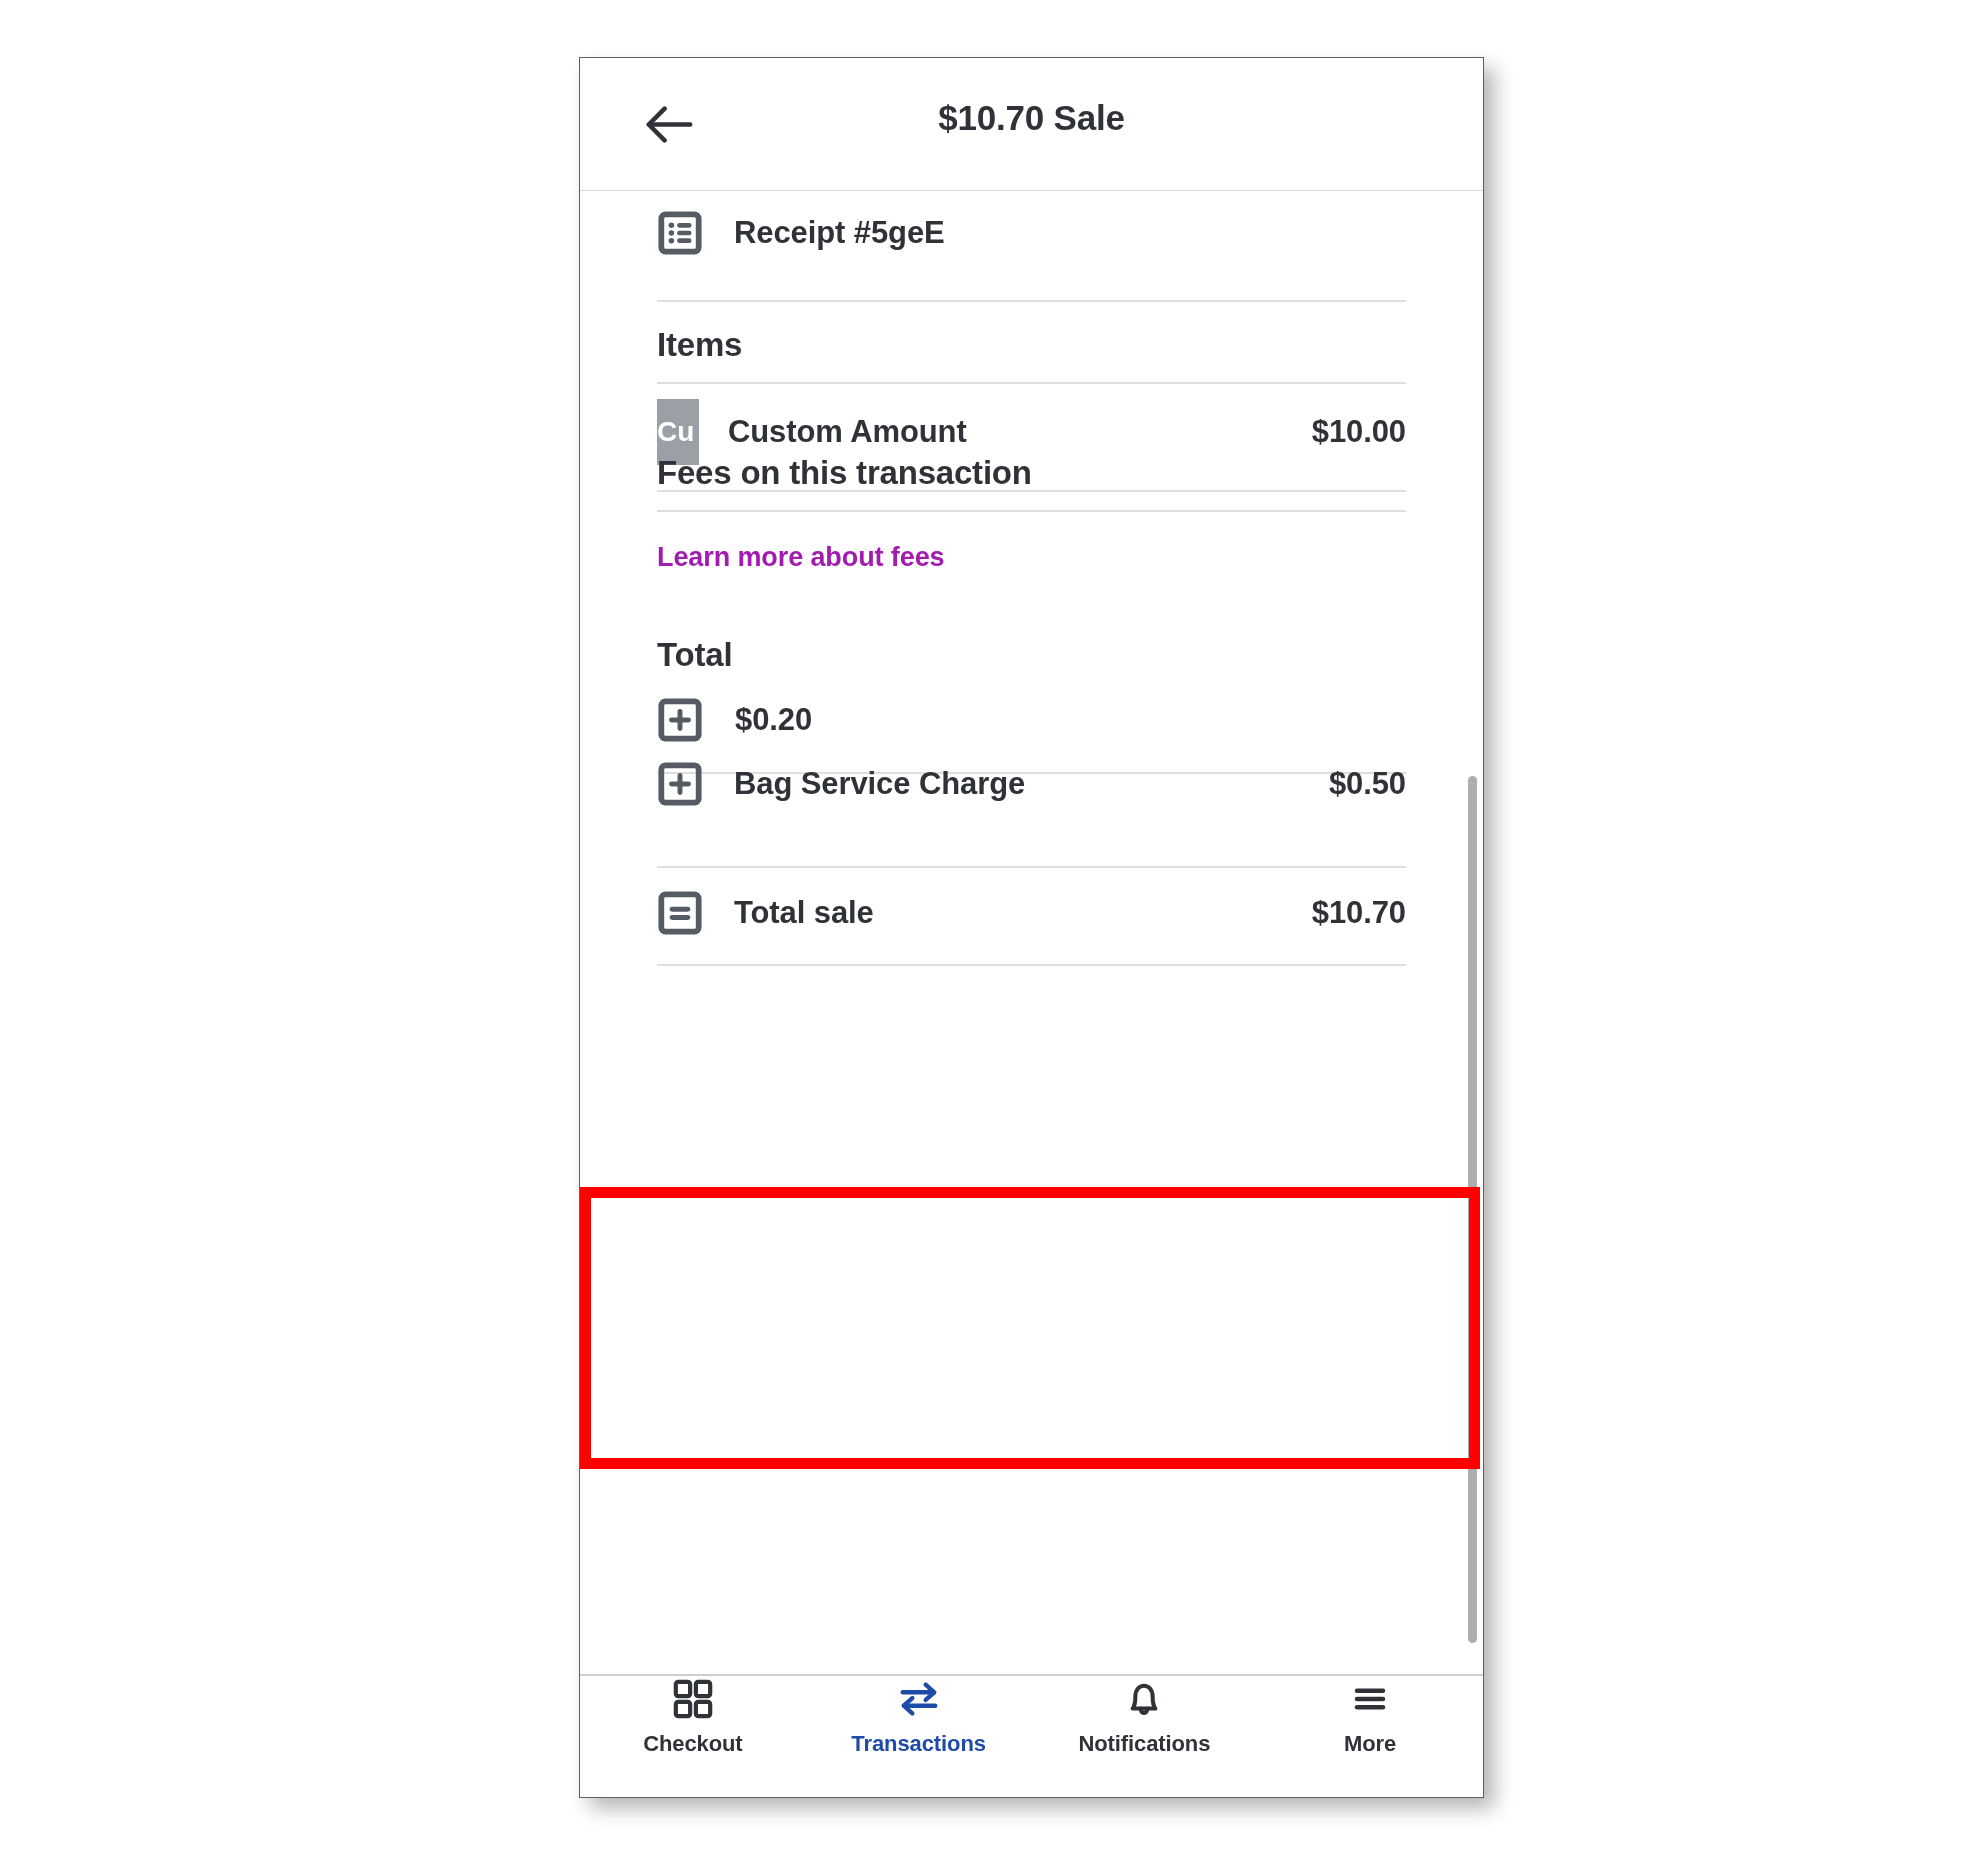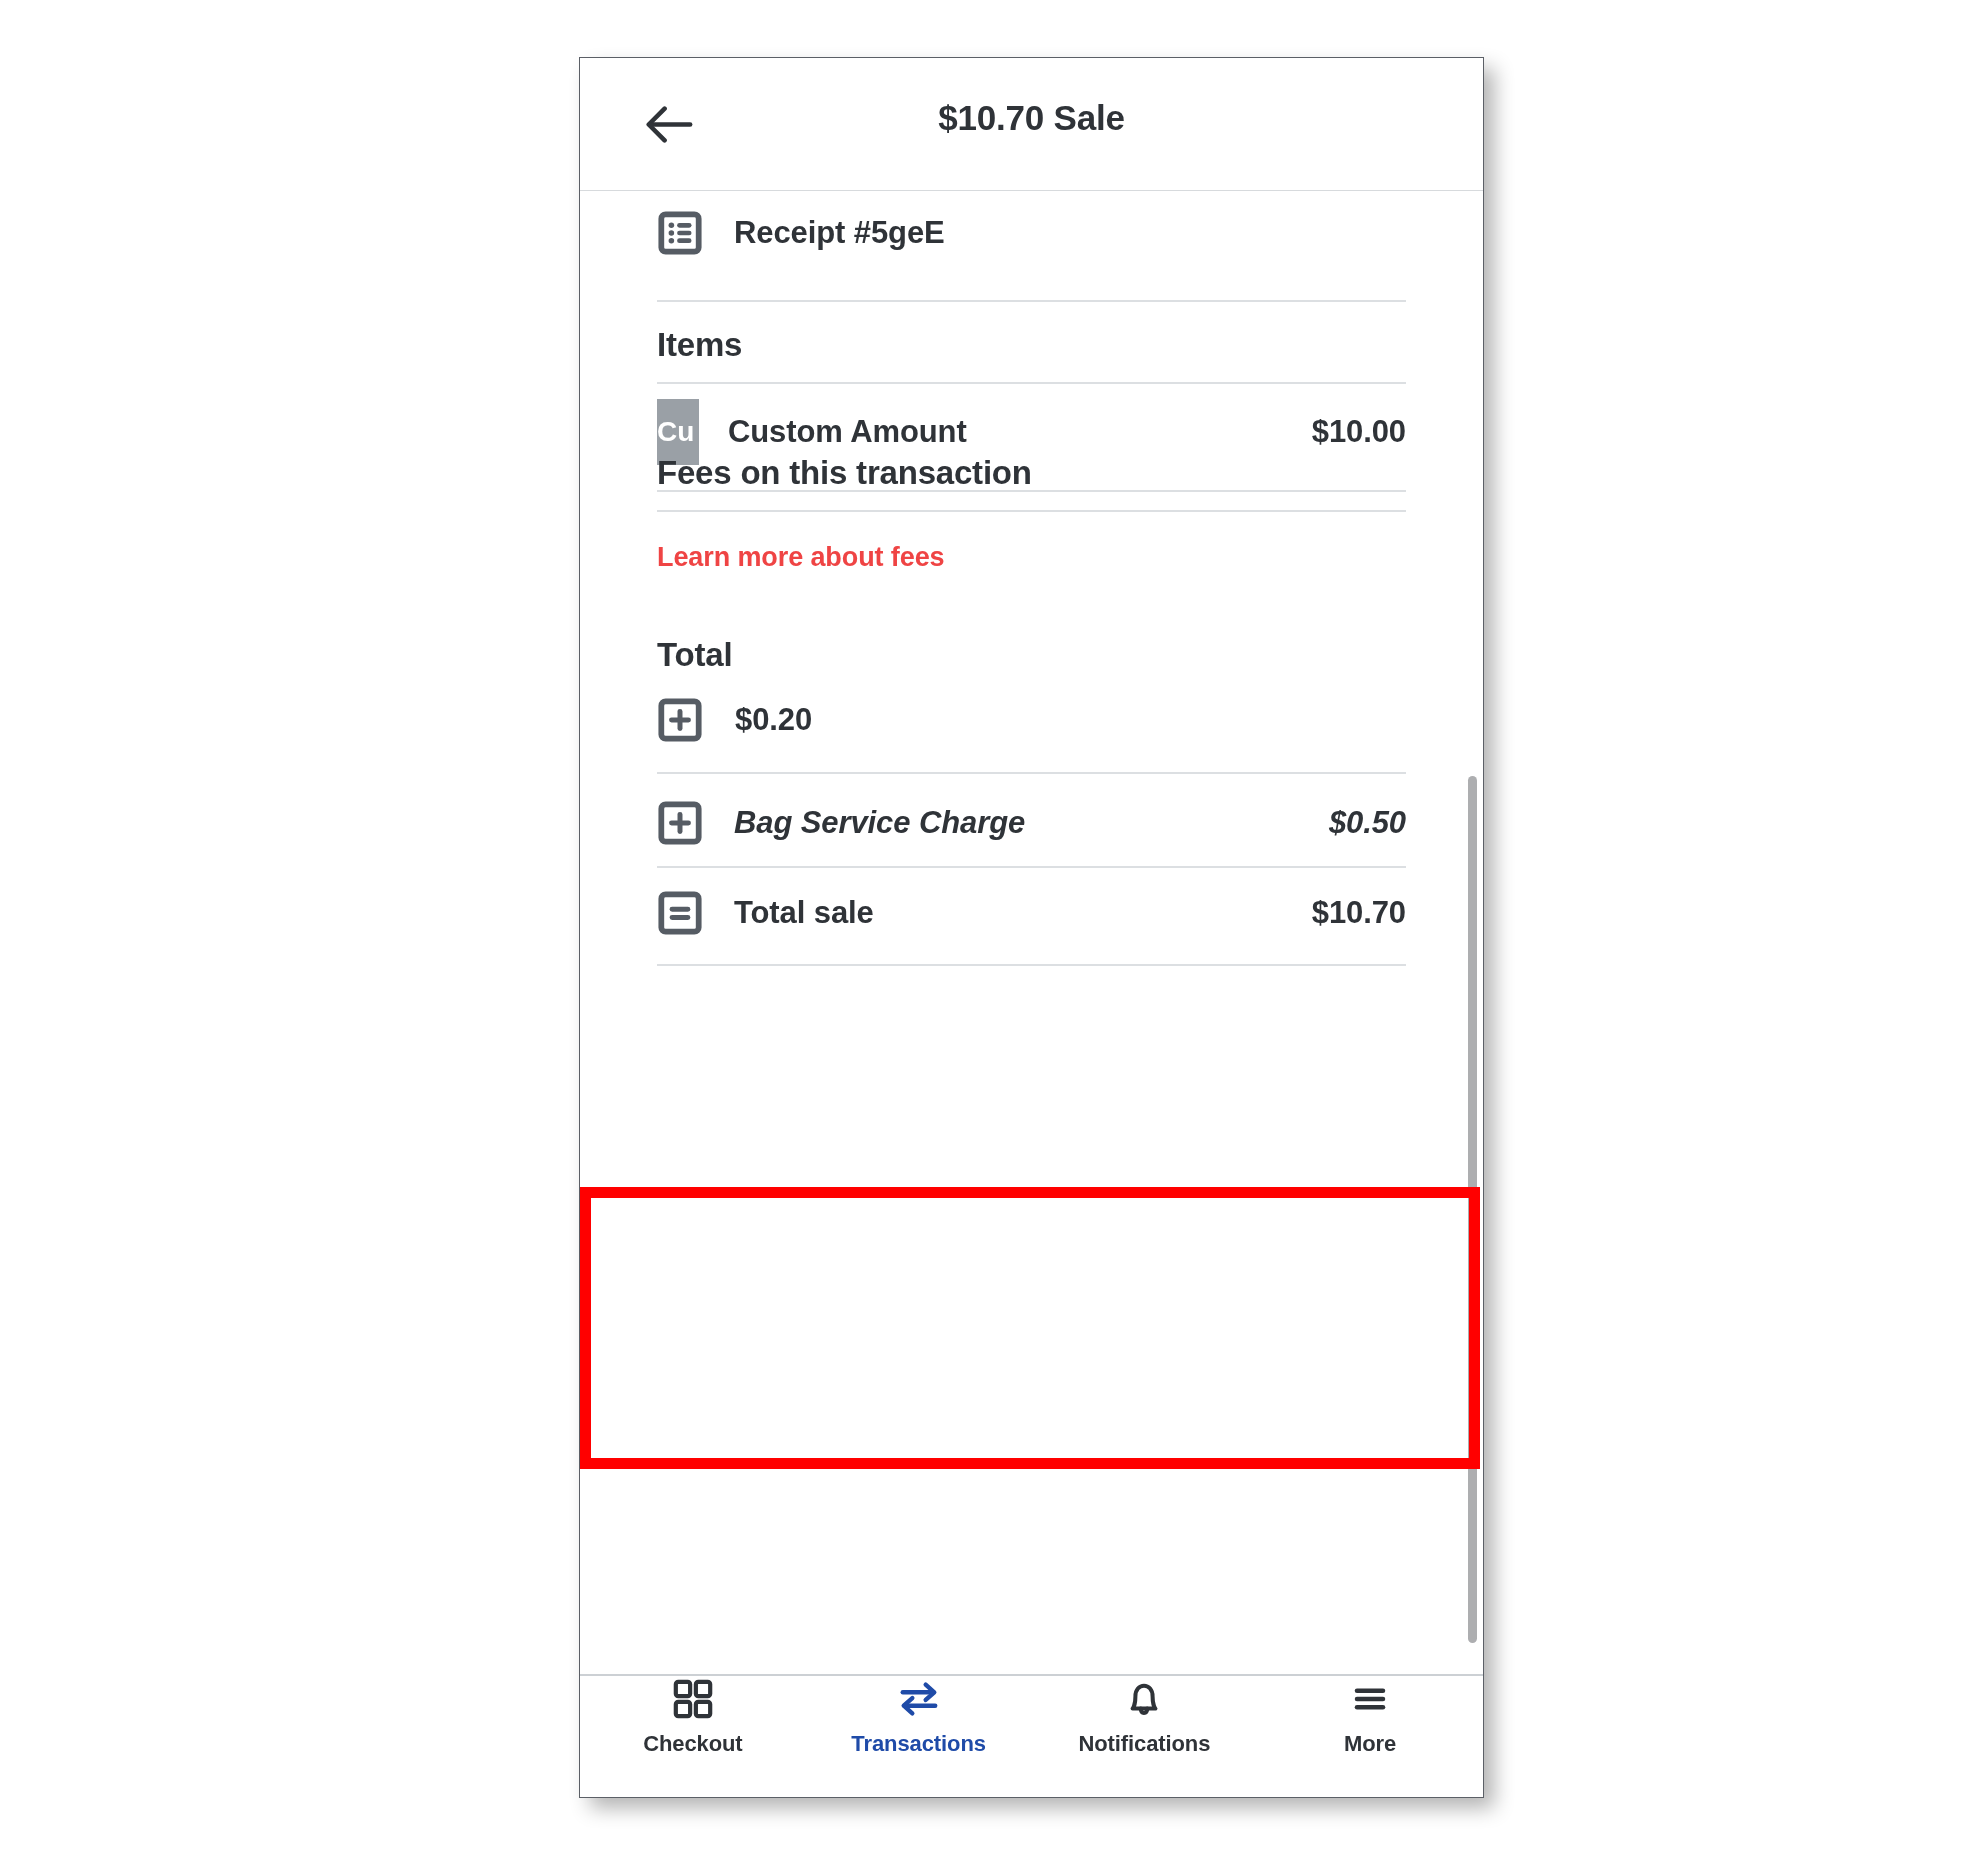--- a/index.html
+++ b/index.html
@@ -116,7 +116,7 @@
     left: 77px;
     font-size: 27px;
     font-weight: bold;
-    color: #ef4444;
+    color: #a21caf;
     letter-spacing: -0.1px;
   }
 

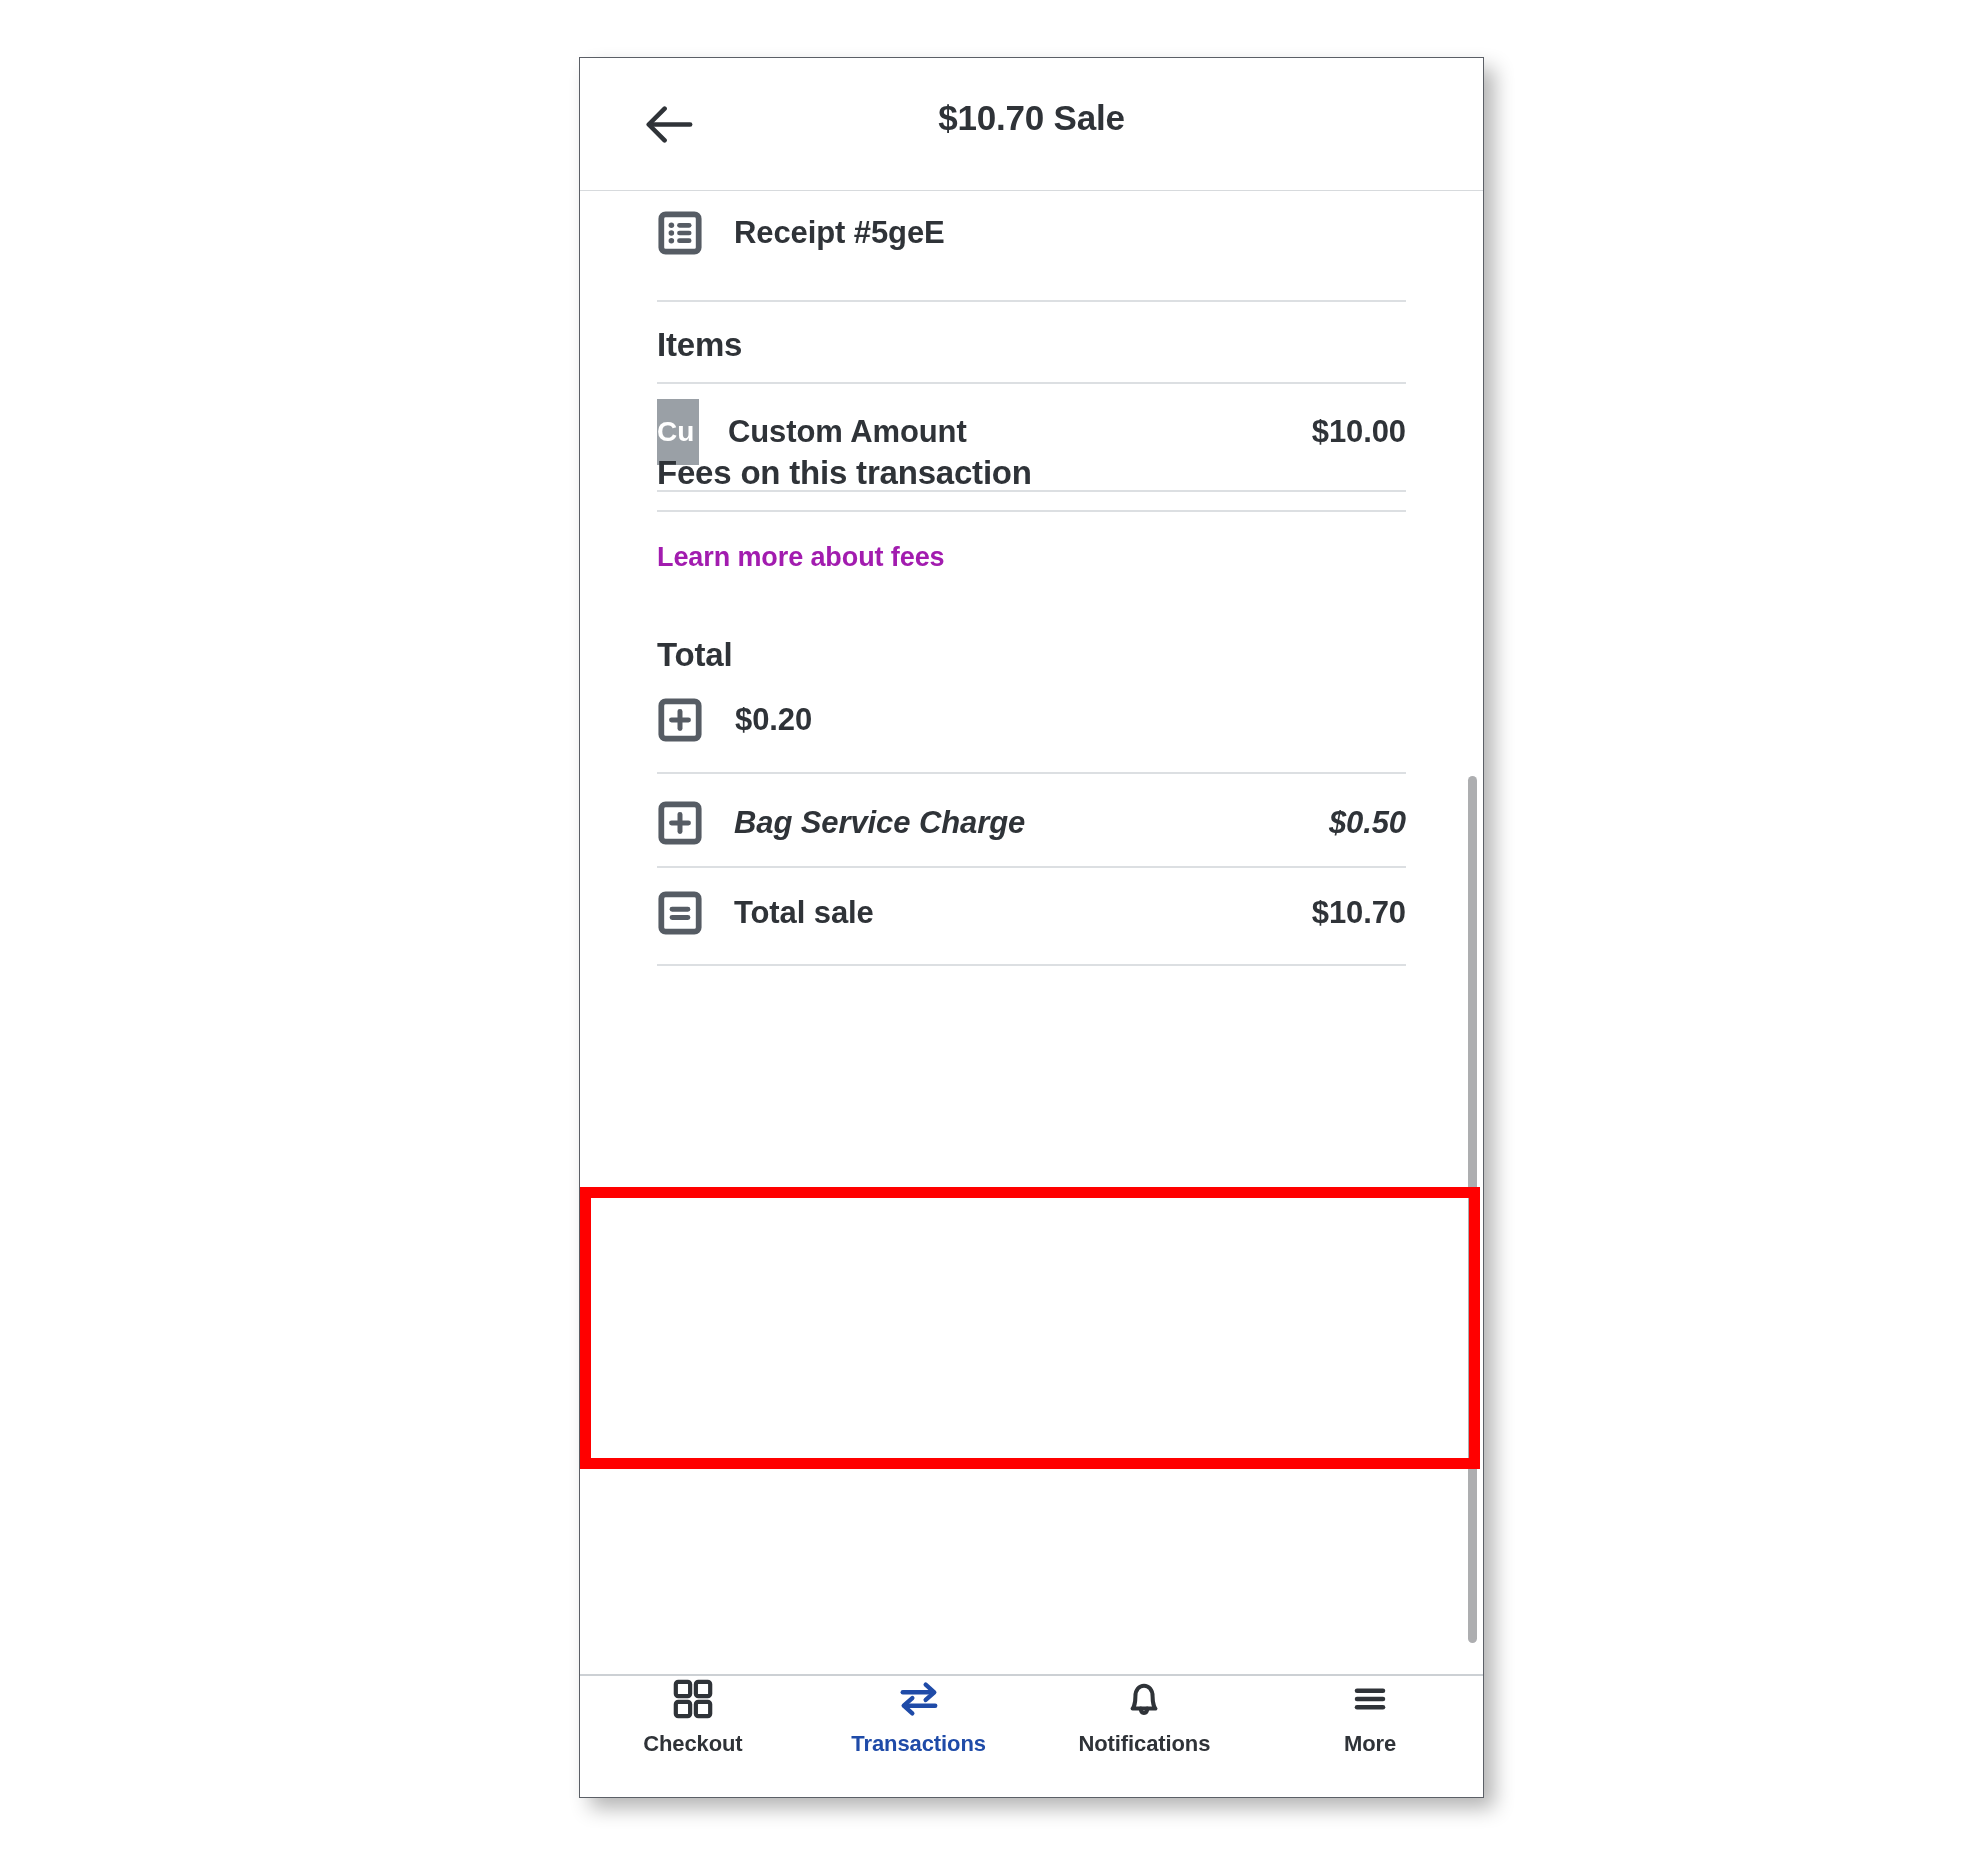--- a/index.html
+++ b/index.html
@@ -268,7 +268,7 @@
 
       <div class="divider" style="top:581px;"></div>
 
-      <div class="row" style="top:599px;height:66px;font-style:italic;">
+      <div class="row" style="top:560px;height:66px;">
         <div class="row-icon">
           <svg viewBox="0 0 48 48" width="46" height="46" aria-hidden="true">
             <rect x="4.5" y="4.5" width="39" height="39" rx="4.5" ry="4.5" fill="none" stroke="#565c64" stroke-width="6"></rect>

